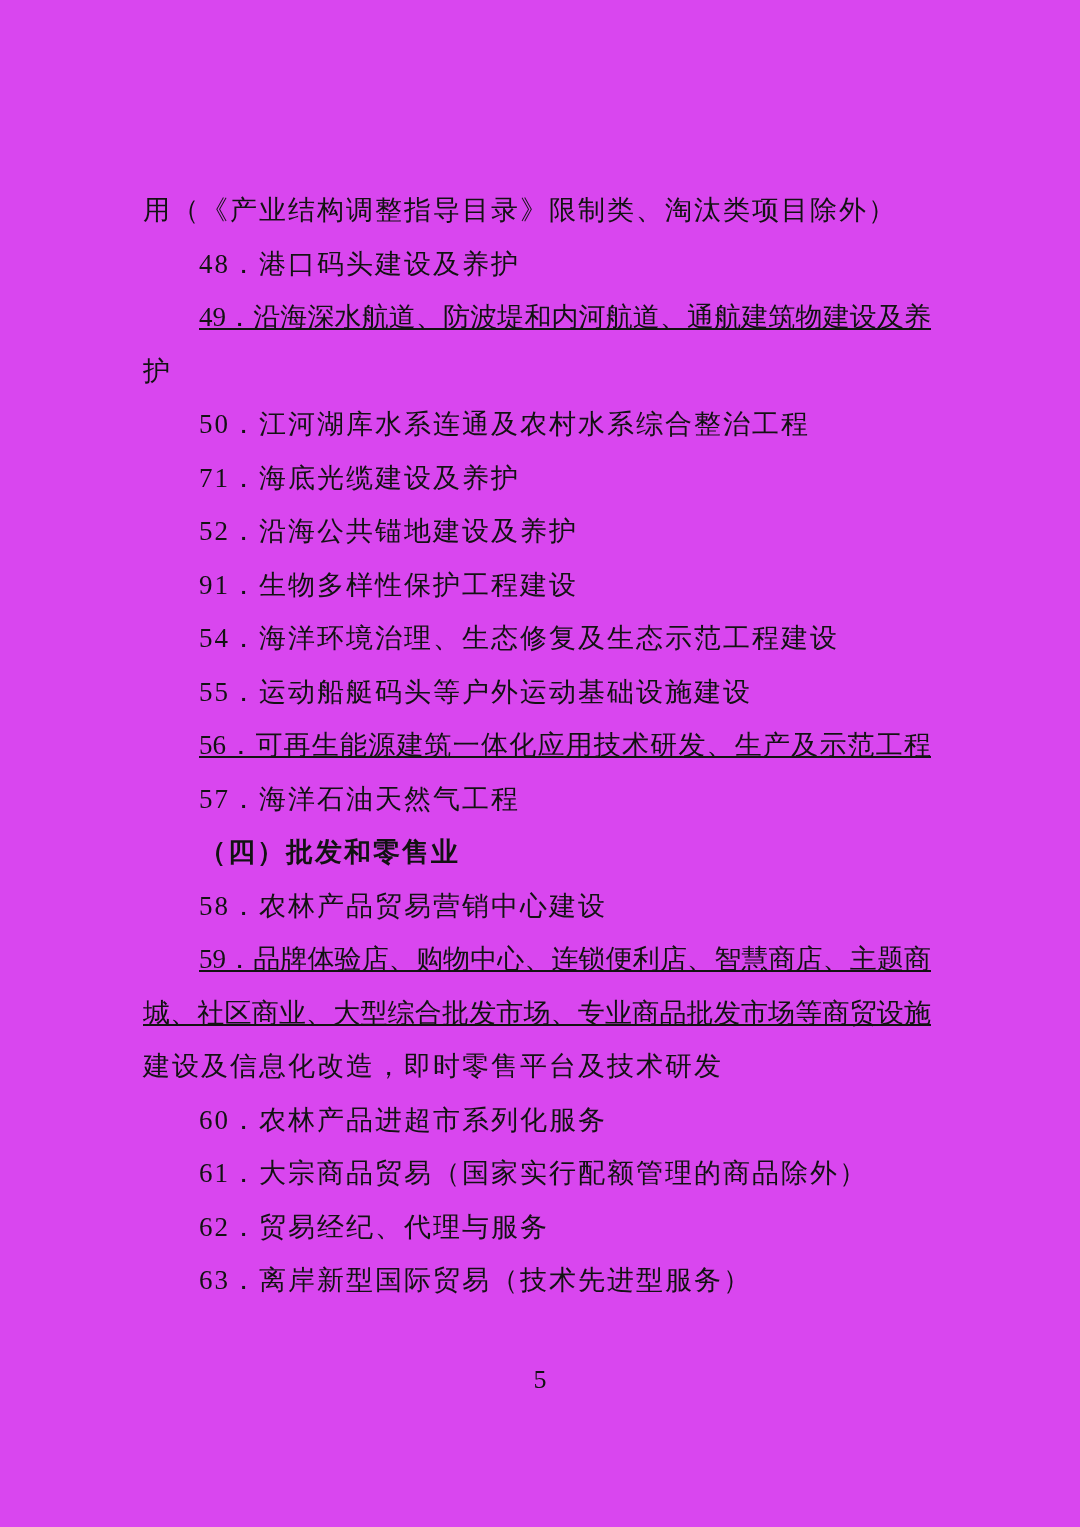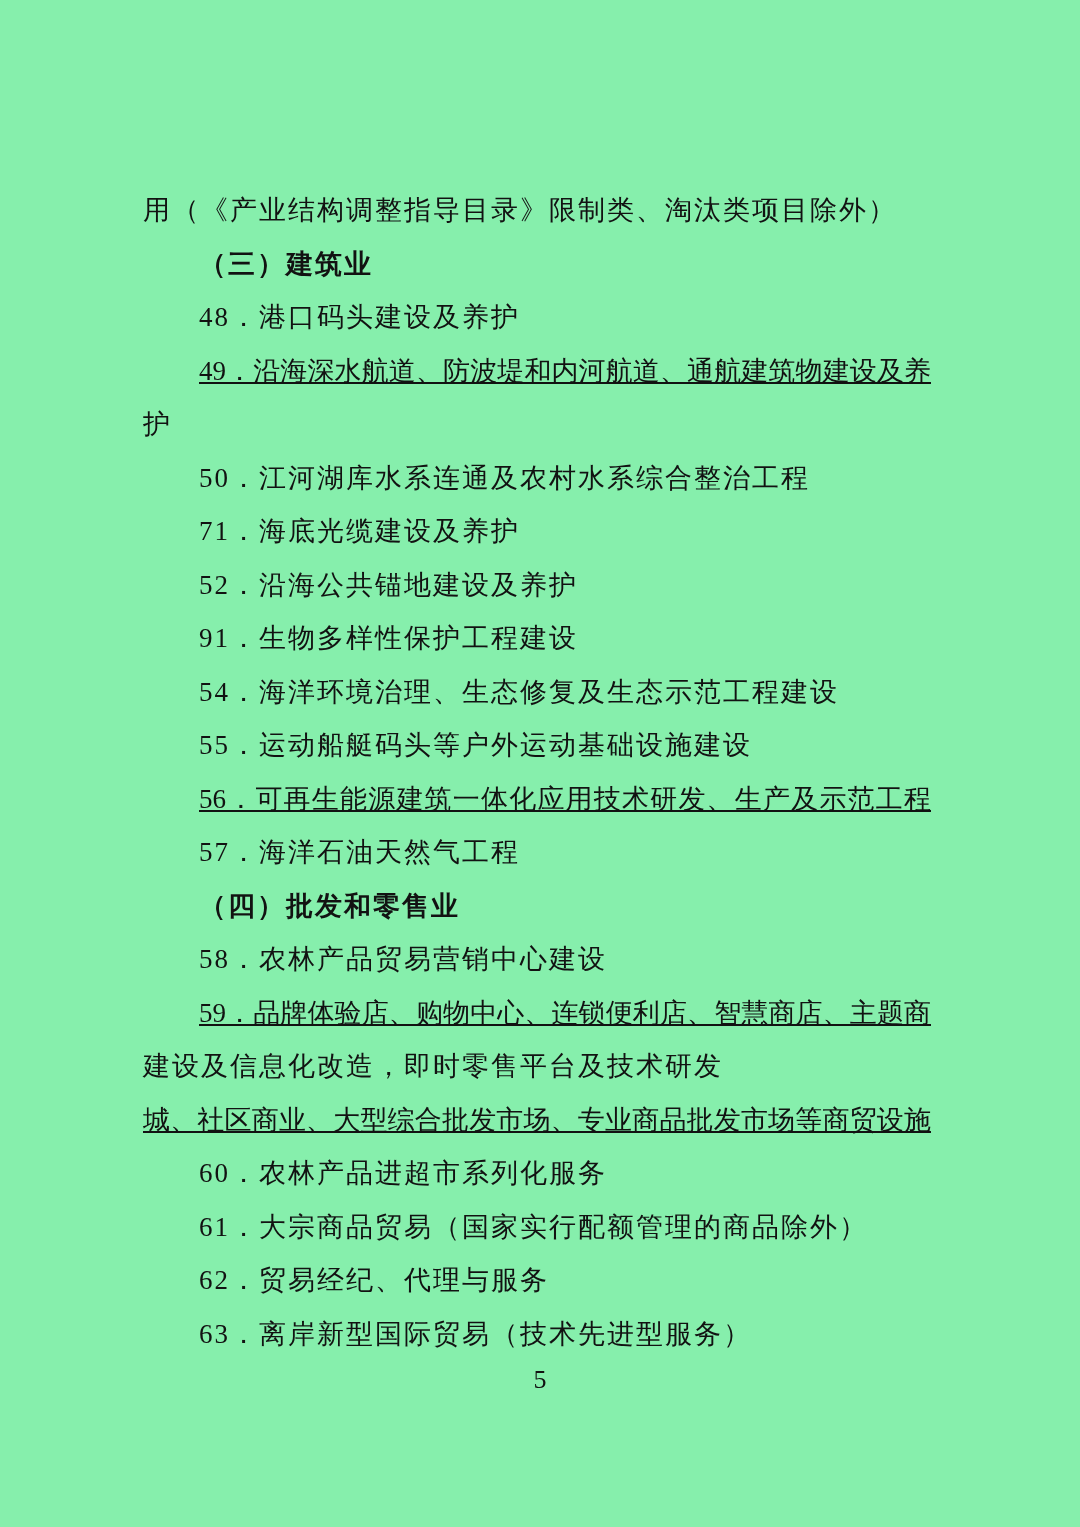--- a/index.html
+++ b/index.html
@@ -11,7 +11,7 @@
     position: relative;
     width: 1080px;
     height: 1527px;
-    background: #86efac;
+    background: #d946ef;
     font-family: "Liberation Serif", "DejaVu Serif", serif;
     color: #121212;
     overflow: hidden;

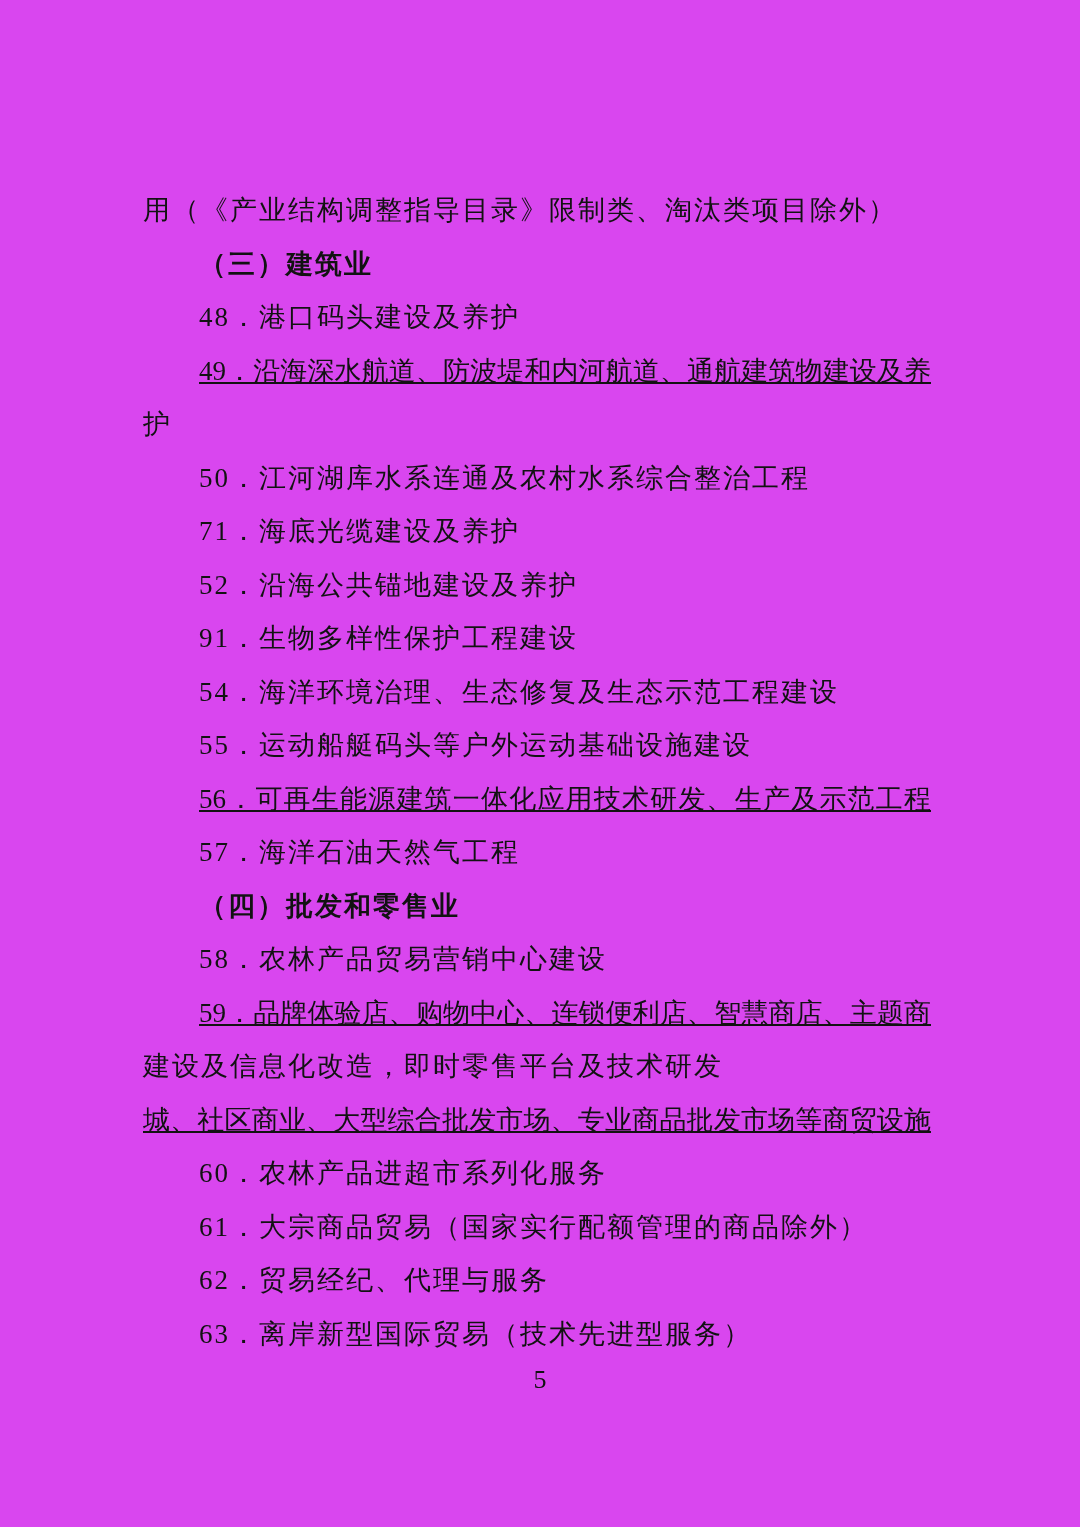--- a/index.html
+++ b/index.html
@@ -60,7 +60,6 @@
 <div class="page">
   <main class="content" id="content">
       <div class="line">用（《产业结构调整指导目录》限制类、淘汰类项目除外）</div>
-      <div class="line indent heading">（三）建筑业</div>
       <div class="line indent">48．港口码头建设及养护</div>
       <div class="line indent justify">49．沿海深水航道、防波堤和内河航道、通航建筑物建设及养</div>
       <div class="line">护</div>

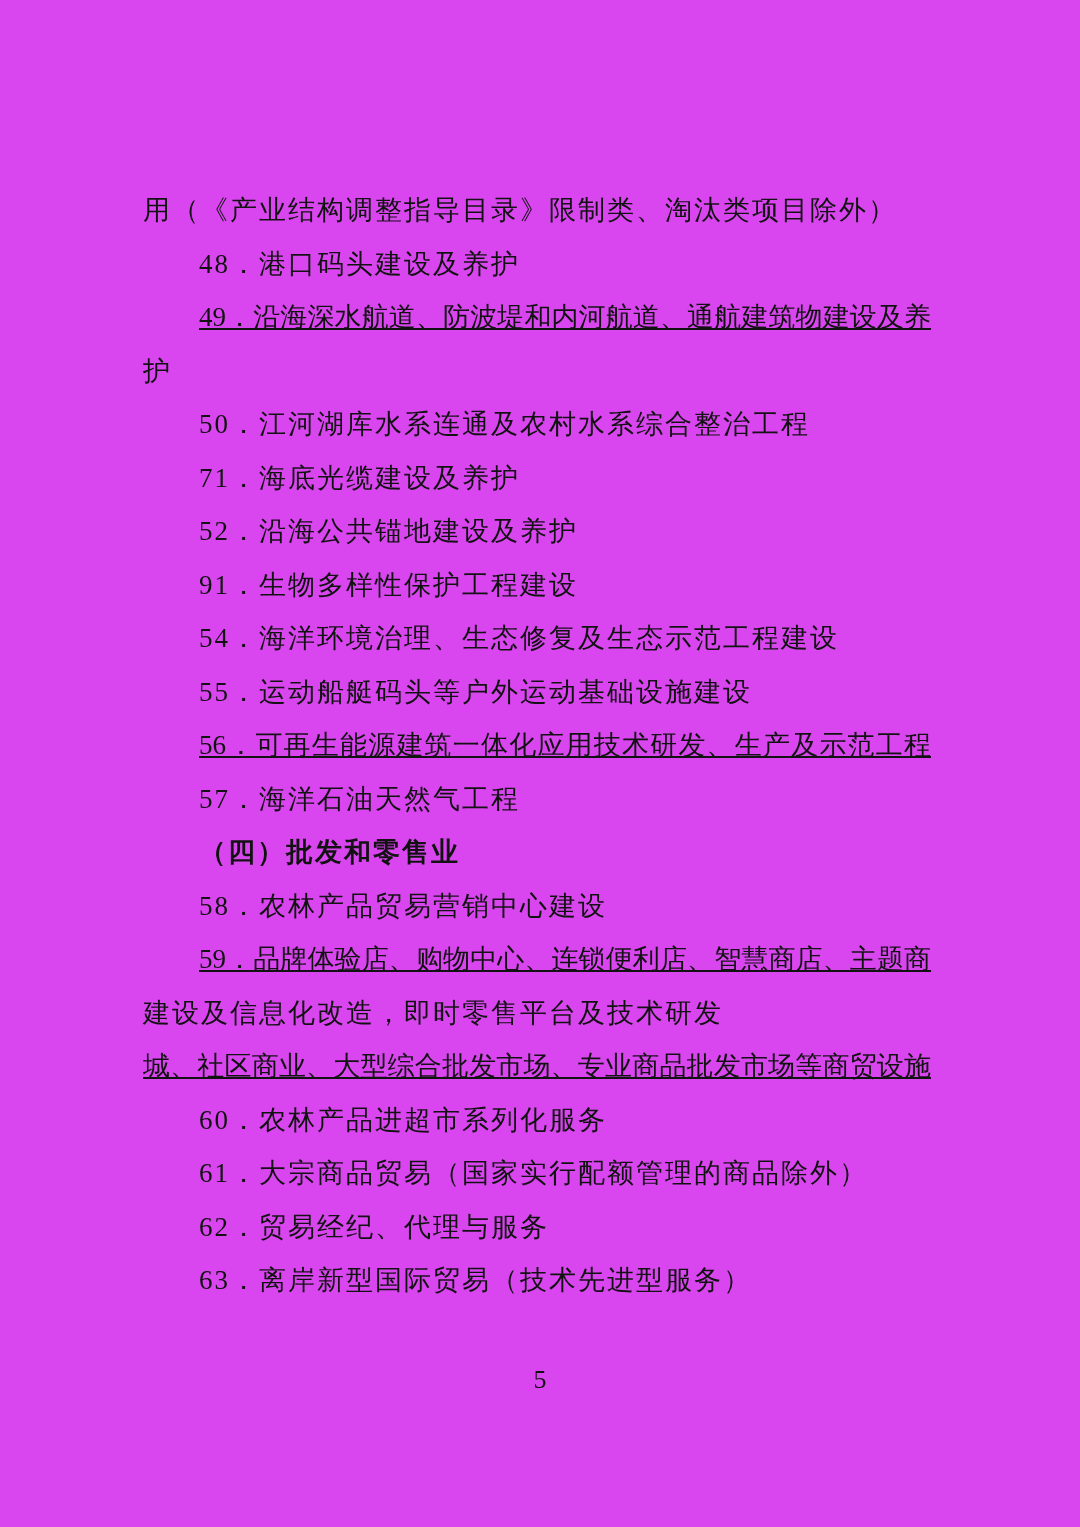--- a/index.html
+++ b/index.html
@@ -74,8 +74,8 @@
       <div class="line indent heading">（四）批发和零售业</div>
       <div class="line indent">58．农林产品贸易营销中心建设</div>
       <div class="line indent justify">59．品牌体验店、购物中心、连锁便利店、智慧商店、主题商</div>
+      <div class="line justify">城、社区商业、大型综合批发市场、专业商品批发市场等商贸设施</div>
       <div class="line">建设及信息化改造，即时零售平台及技术研发</div>
-      <div class="line justify">城、社区商业、大型综合批发市场、专业商品批发市场等商贸设施</div>
       <div class="line indent">60．农林产品进超市系列化服务</div>
       <div class="line indent">61．大宗商品贸易（国家实行配额管理的商品除外）</div>
       <div class="line indent">62．贸易经纪、代理与服务</div>

